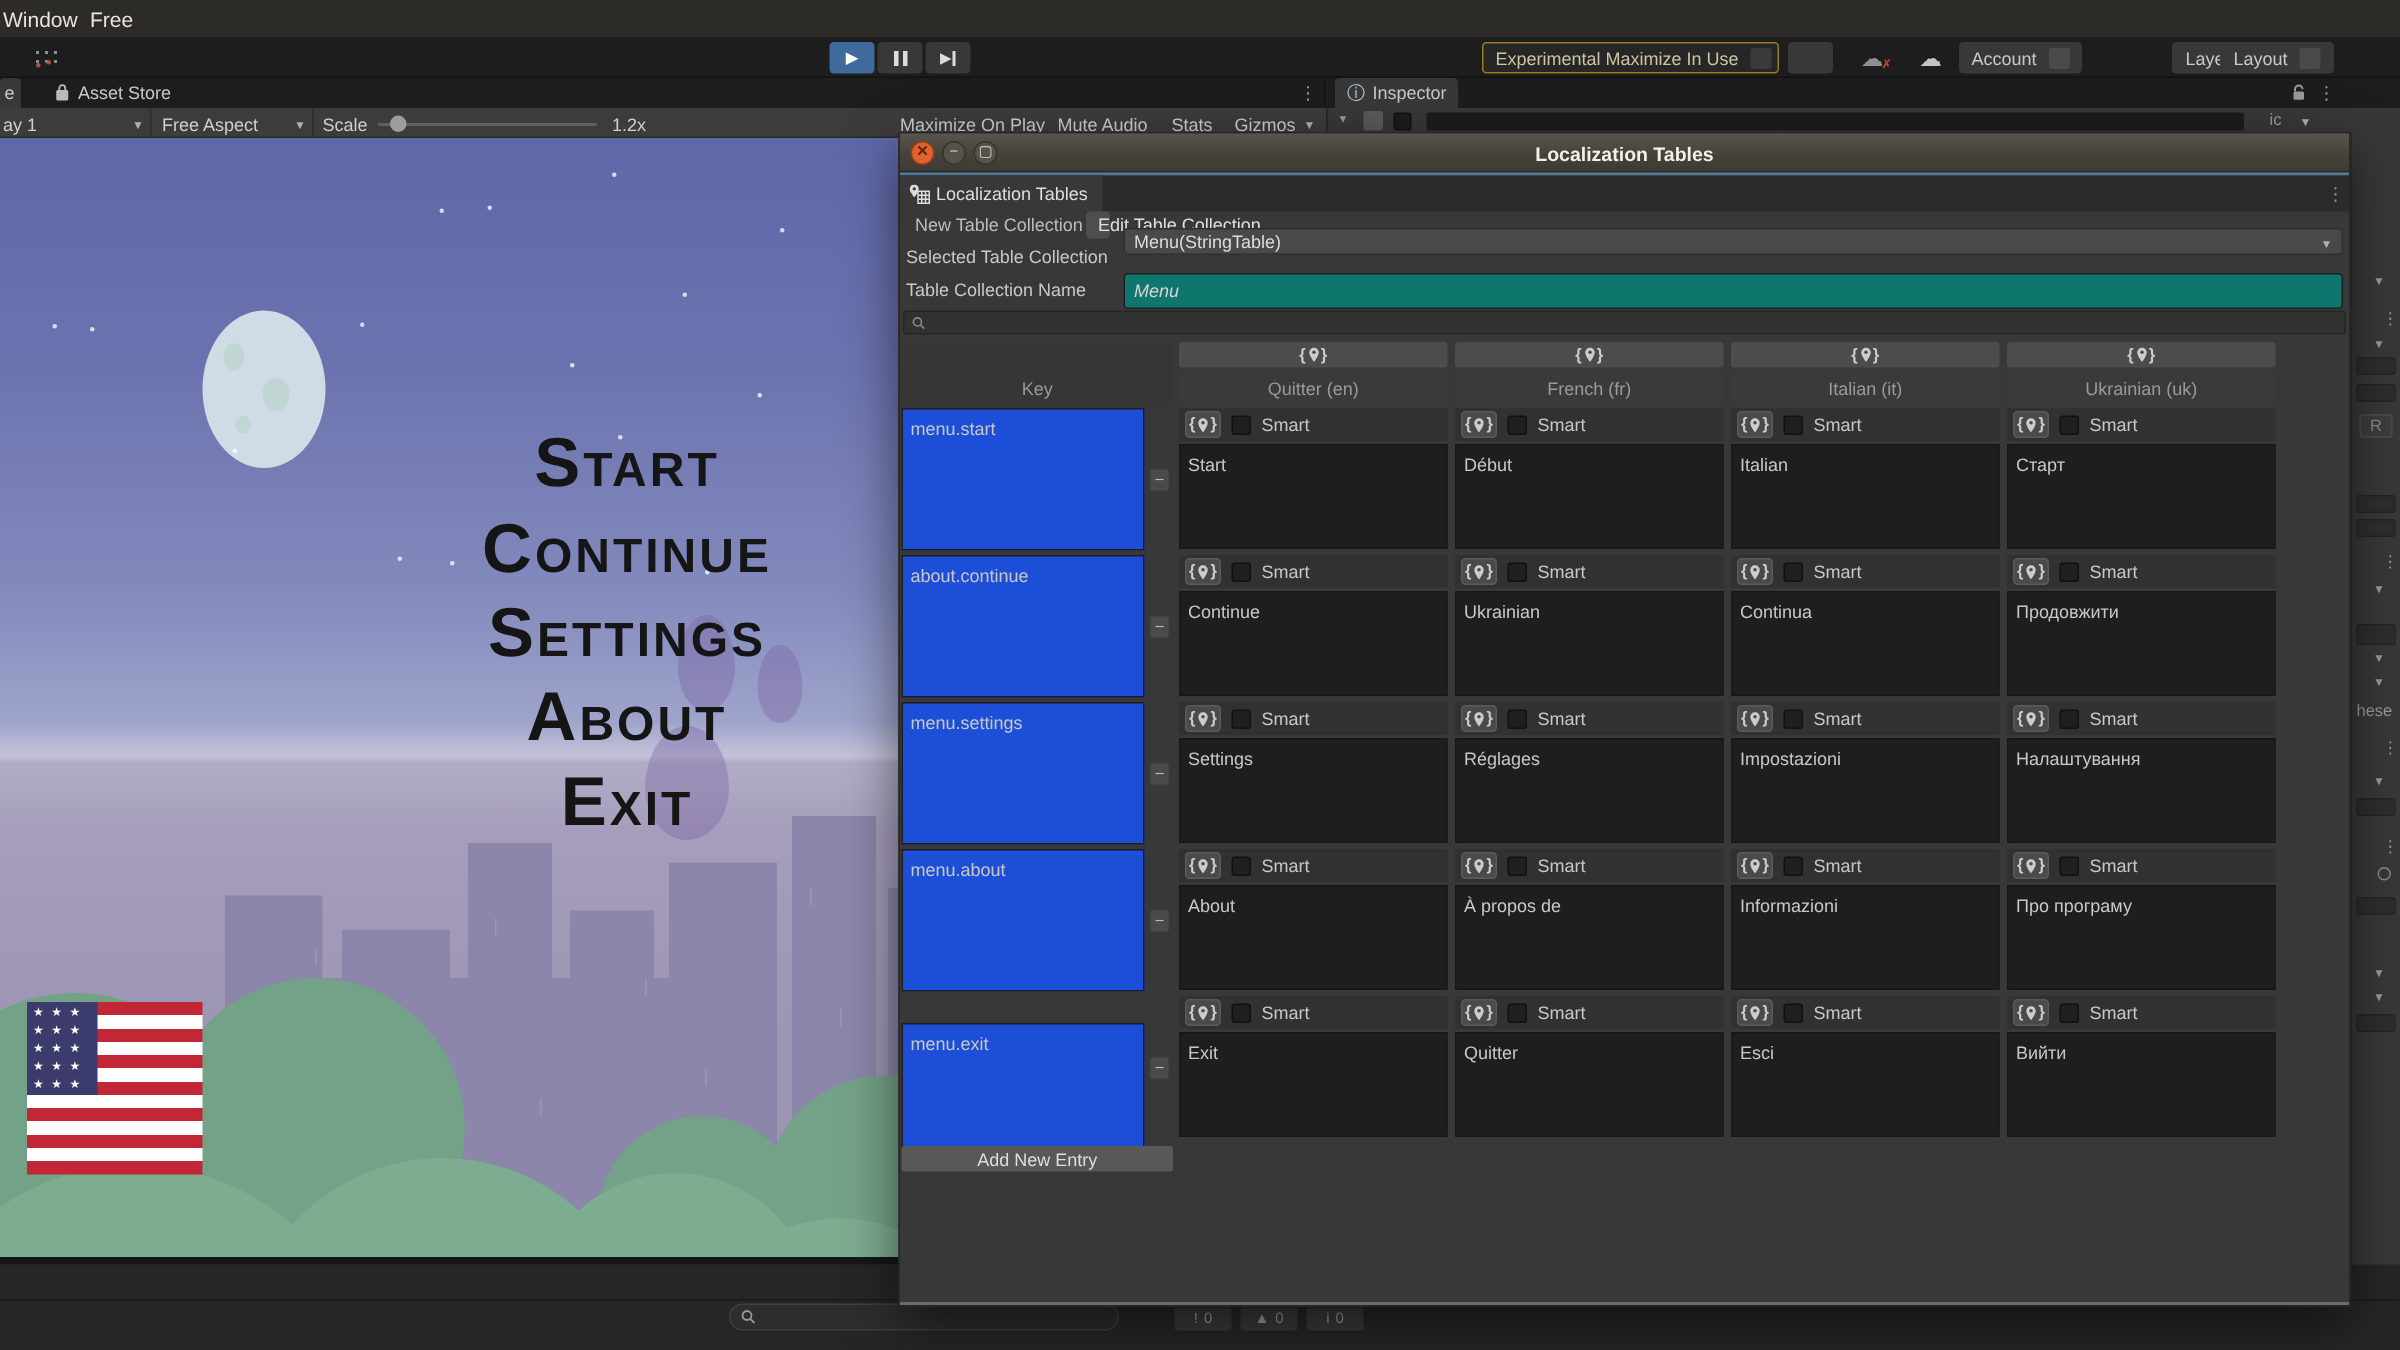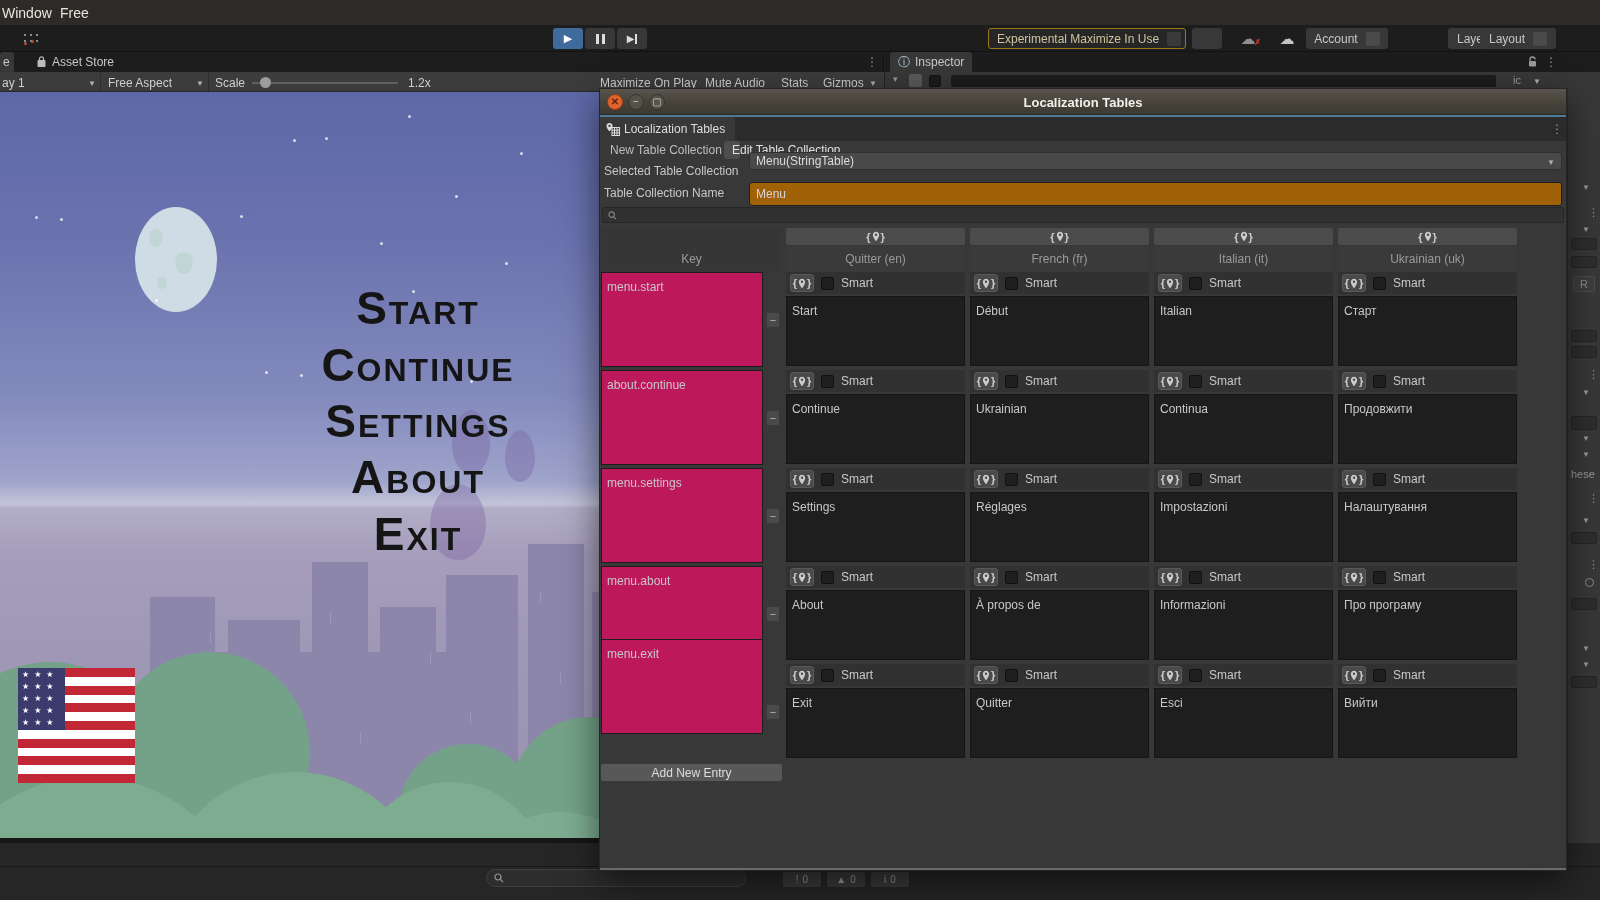--- a/index.html
+++ b/index.html
@@ -95,8 +95,8 @@
   .ctl-btn { position:absolute; height:18px; display:flex; align-items:center; padding:0 8px; border-radius:3px; }
   .dropdown { position:absolute; height:18px; background:#494949; border:1px solid #303030; border-radius:3px;
               display:flex; align-items:center; padding:0 6px; }
-  .field { position:absolute; height:24px; background:#a16207; border:1px solid #1e1e1e; border-radius:3px;
-           display:flex; align-items:center; padding:0 6px; }
+  .field { position:absolute; height:24px; background:#0f766e; border:1px solid #1e1e1e; border-radius:3px;
+           display:flex; align-items:center; padding:0 6px;font-style:italic; }
   #loc-search { position:absolute; left:2px; top:118px; width:962px; height:16px; background:#313131;
                 border:1px solid #262626; border-radius:2px; display:flex; align-items:center; padding-left:5px; }
   .hdr-top { position:absolute; height:17px; background:#4c4c4c; border-radius:2px; display:flex; align-items:center; justify-content:center; }

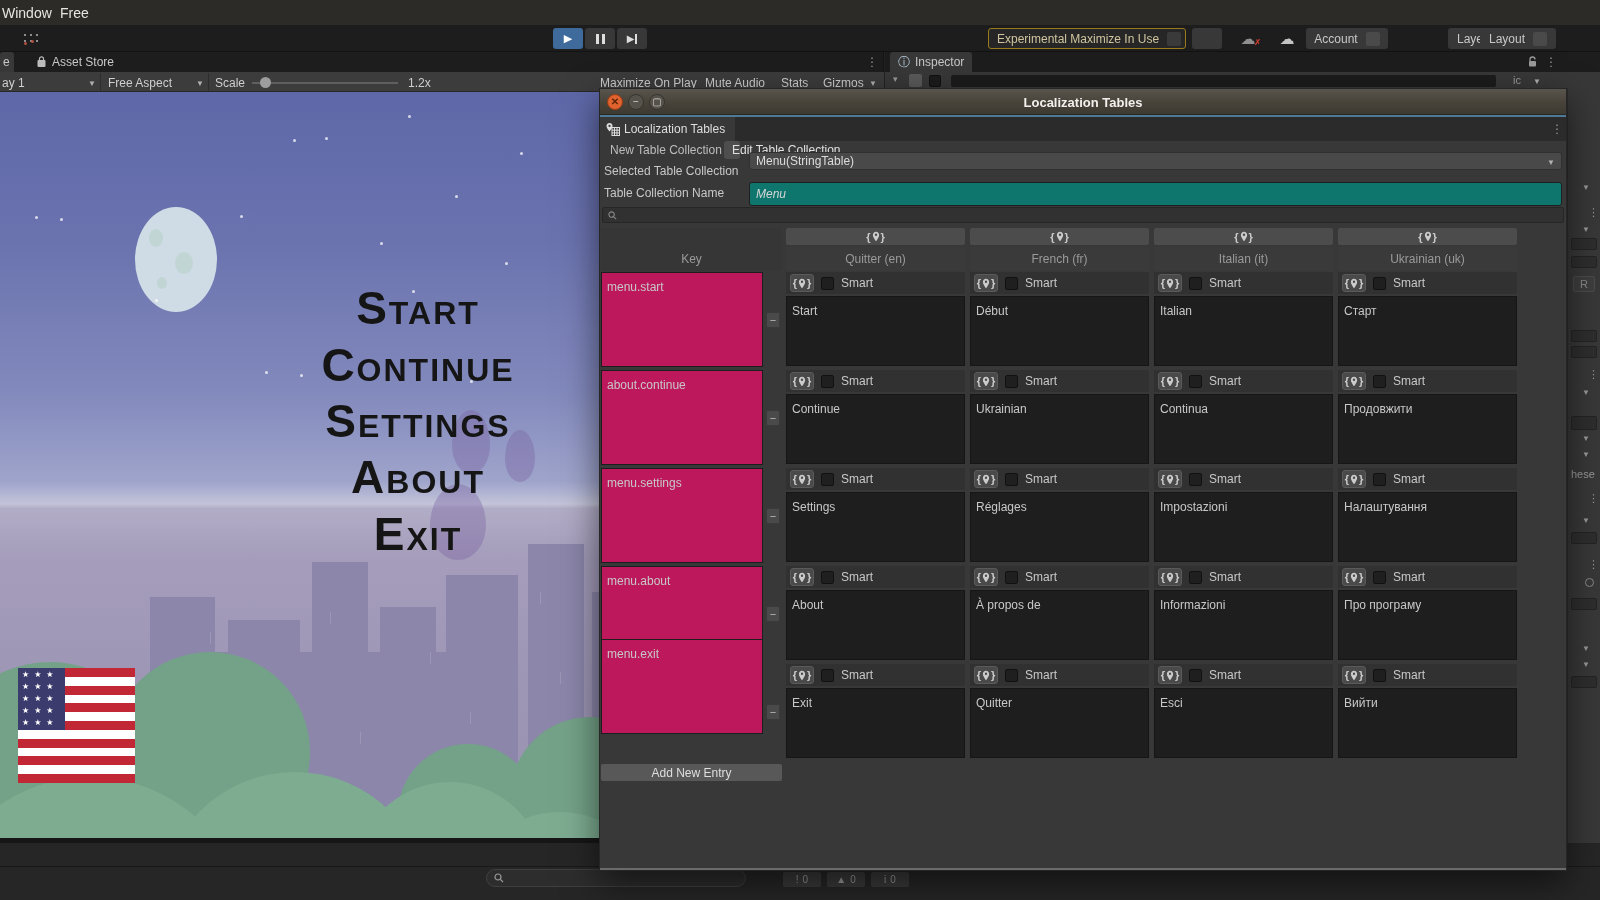--- a/index.html
+++ b/index.html
@@ -102,7 +102,7 @@
   .hdr-top { position:absolute; height:17px; background:#4c4c4c; border-radius:2px; display:flex; align-items:center; justify-content:center; }
   .hdr-name { position:absolute; height:24px; background:#3a3a3a; display:flex; align-items:center; justify-content:center; }
   .key-hdr { position:absolute; background:#363636; display:flex; align-items:flex-end; justify-content:center; padding-bottom:6px; }
-  .key-cell { position:absolute; background:#be185d; border:1px solid #1d1d1d; padding:4px 5px; }
+  .key-cell { position:absolute; background:#1d4ed8; border:1px solid #1d1d1d; padding:4px 5px; }
   .minus-btn { position:absolute; width:14px; height:16px; background:#4a4a4a; border:1px solid #3a3a3a; border-radius:2px;
                color:#bbb; font-size:11px; line-height:14px; text-align:center; }
   .smart-bar { position:absolute; height:22px; background:#313131; display:flex; align-items:center; gap:7px; padding-left:4px; }

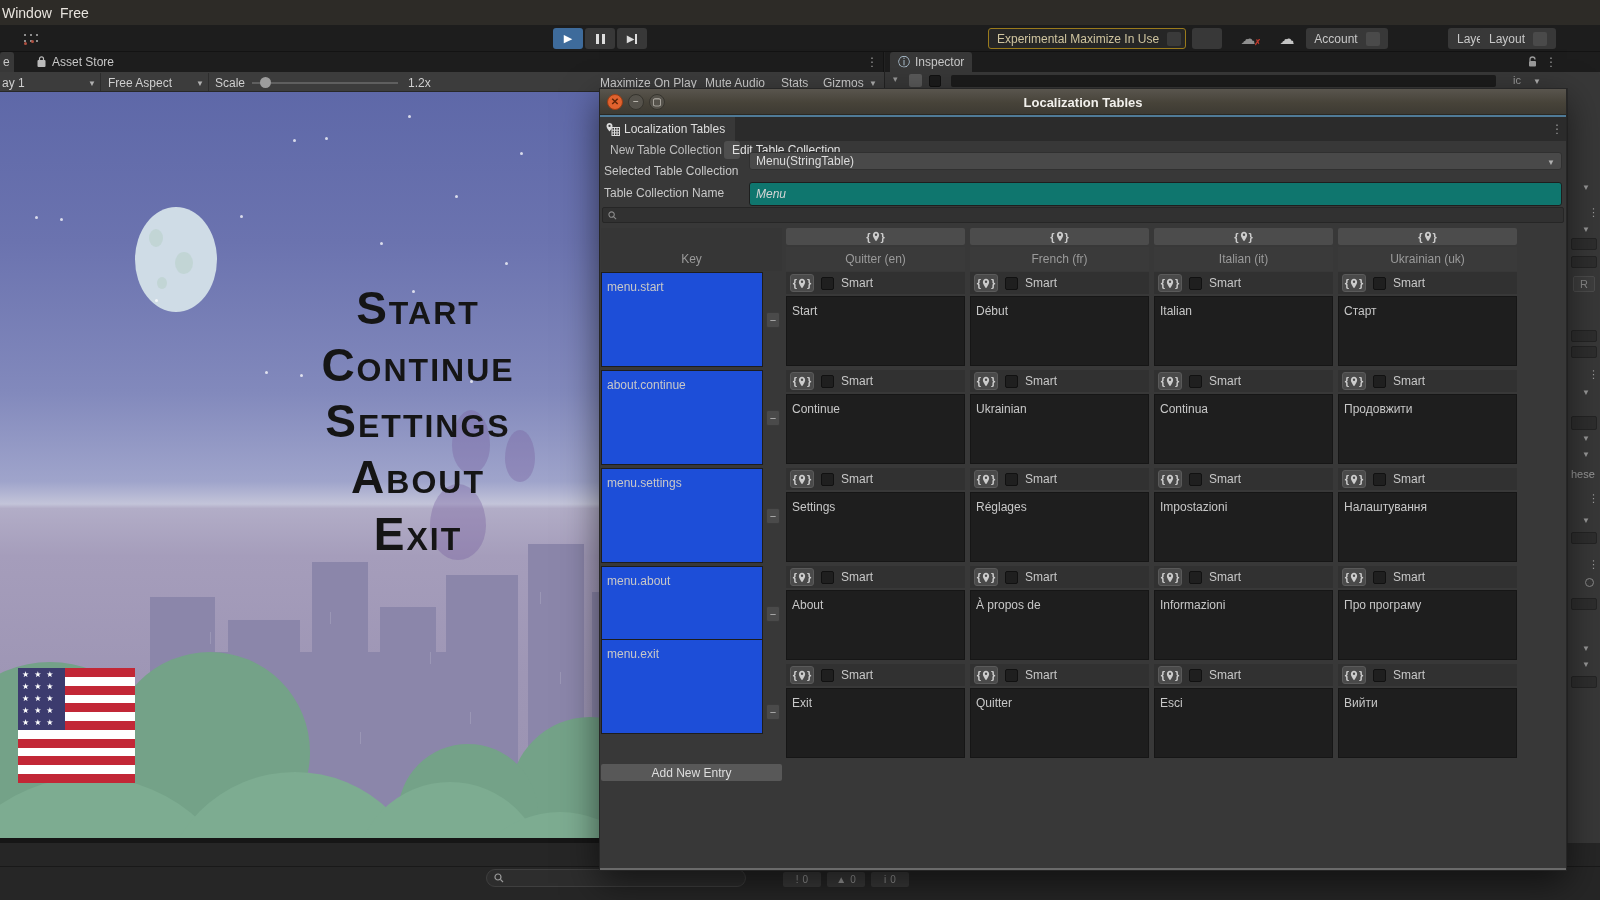--- a/index.html
+++ b/index.html
@@ -605,7 +605,7 @@
         <span class="txt">Smart</span>
       </div>
       <div style="position:absolute;left:738px;top:501px;width:179px;height:70px;" class="cell-ta"><span class="txt">Про програму</span></div>
-      <div style="position:absolute;left:1px;top:550px;width:162px;height:95px;" class="key-cell"><span class="txt">menu.exit</span></div>
+      <div style="position:absolute;left:1px;top:593px;width:162px;height:95px;" class="key-cell"><span class="txt">menu.exit</span></div>
       <div style="position:absolute;left:166px;top:615px;" class="minus-btn">−</div>
       <div style="position:absolute;left:186px;top:575px;width:179px;height:22px;" class="smart-bar">
         <span class="meta-btn">

